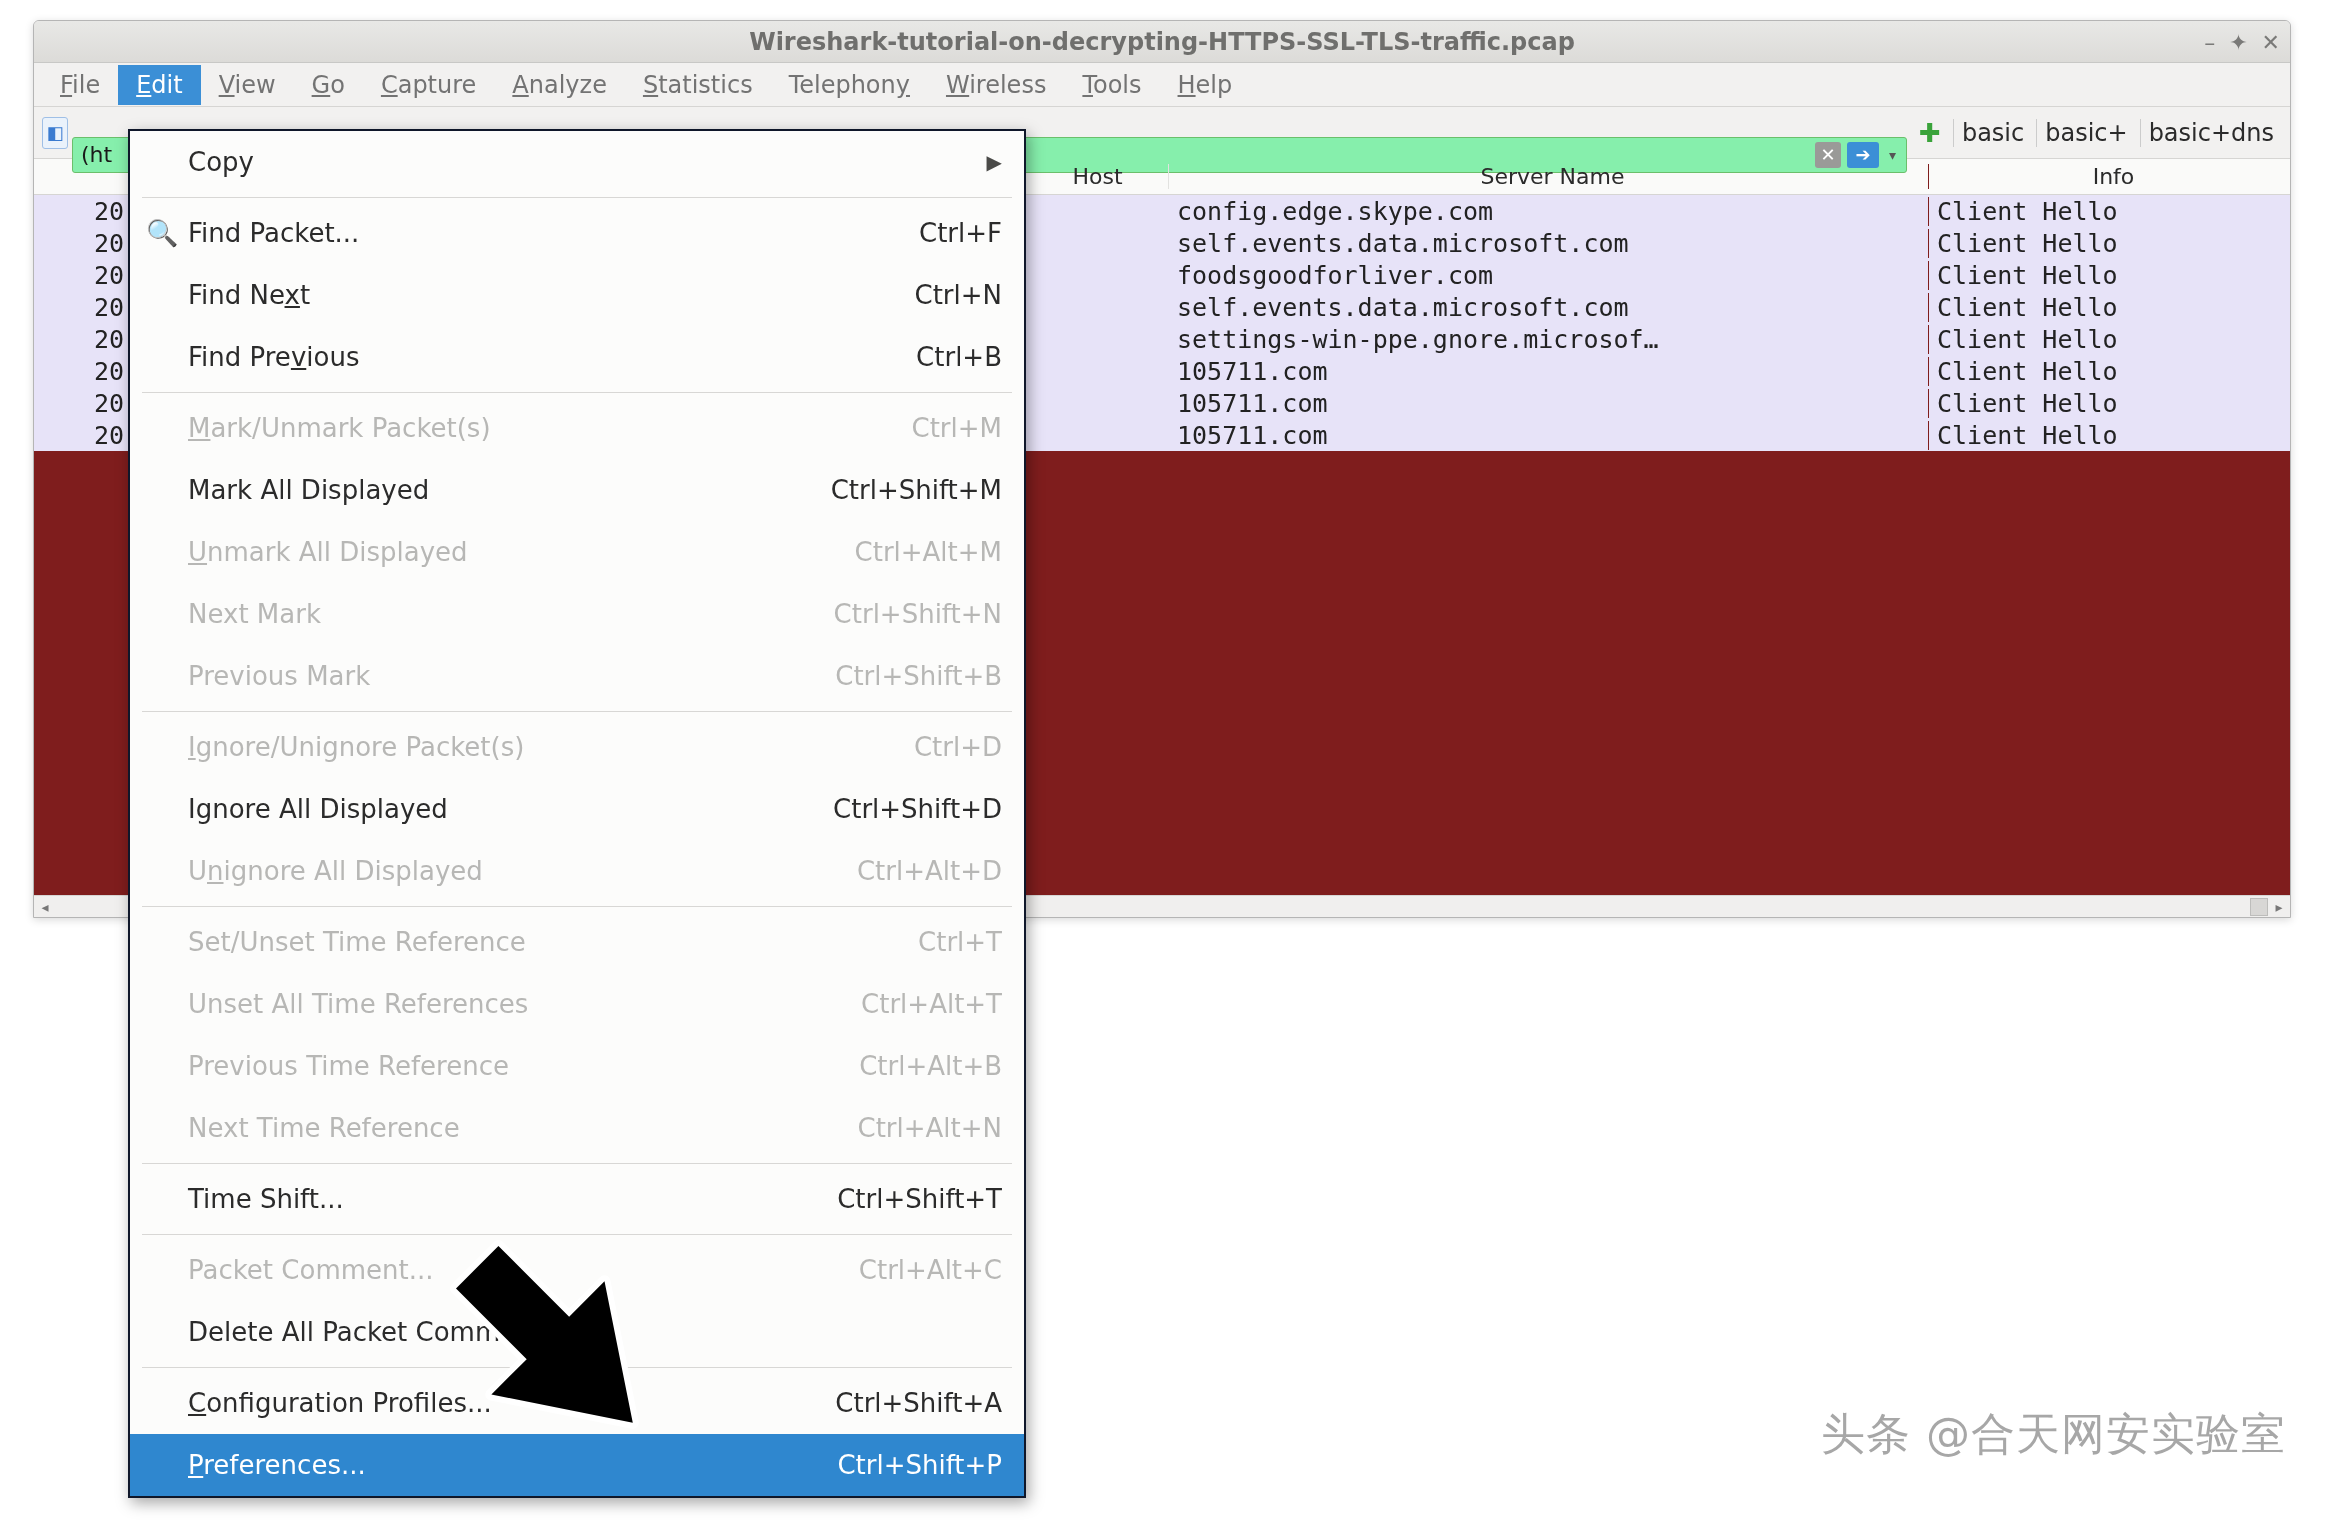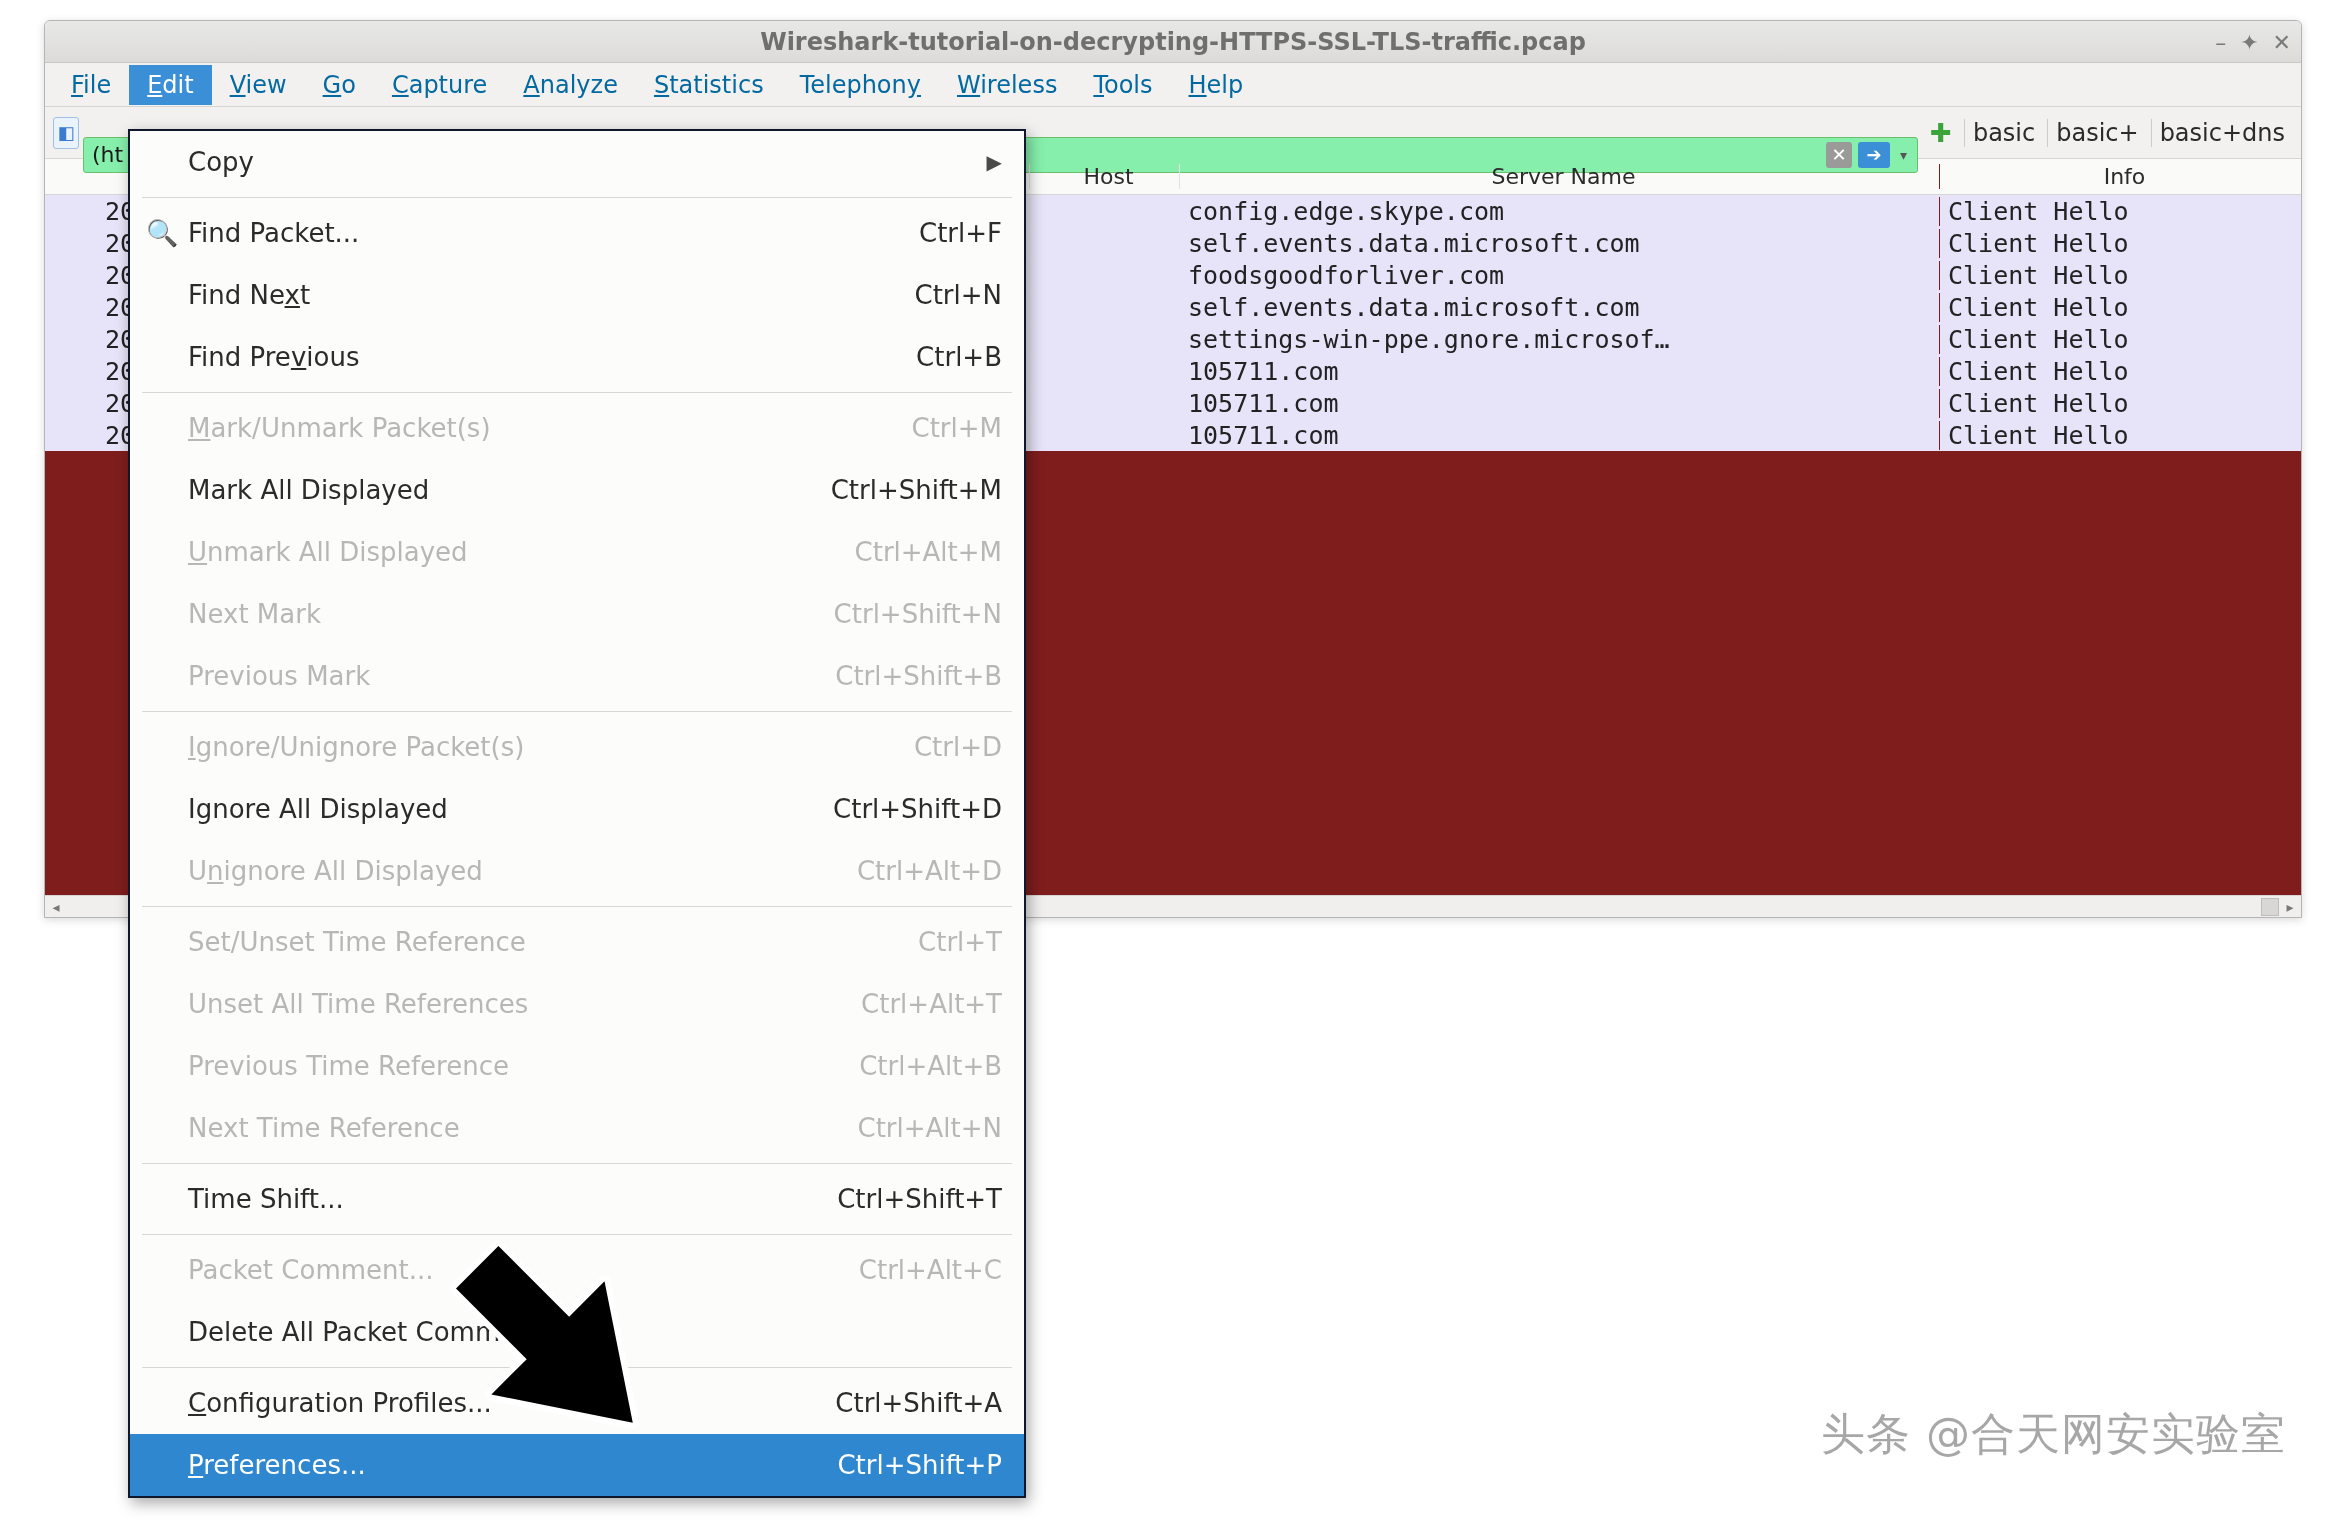--- a/index.html
+++ b/index.html
@@ -13,7 +13,7 @@
   }
   .window {
     position: absolute;
-    left: 44px;
+    left: 33px;
     top: 20px;
     width: 2258px;
     border: 1px solid #b5b5b5;

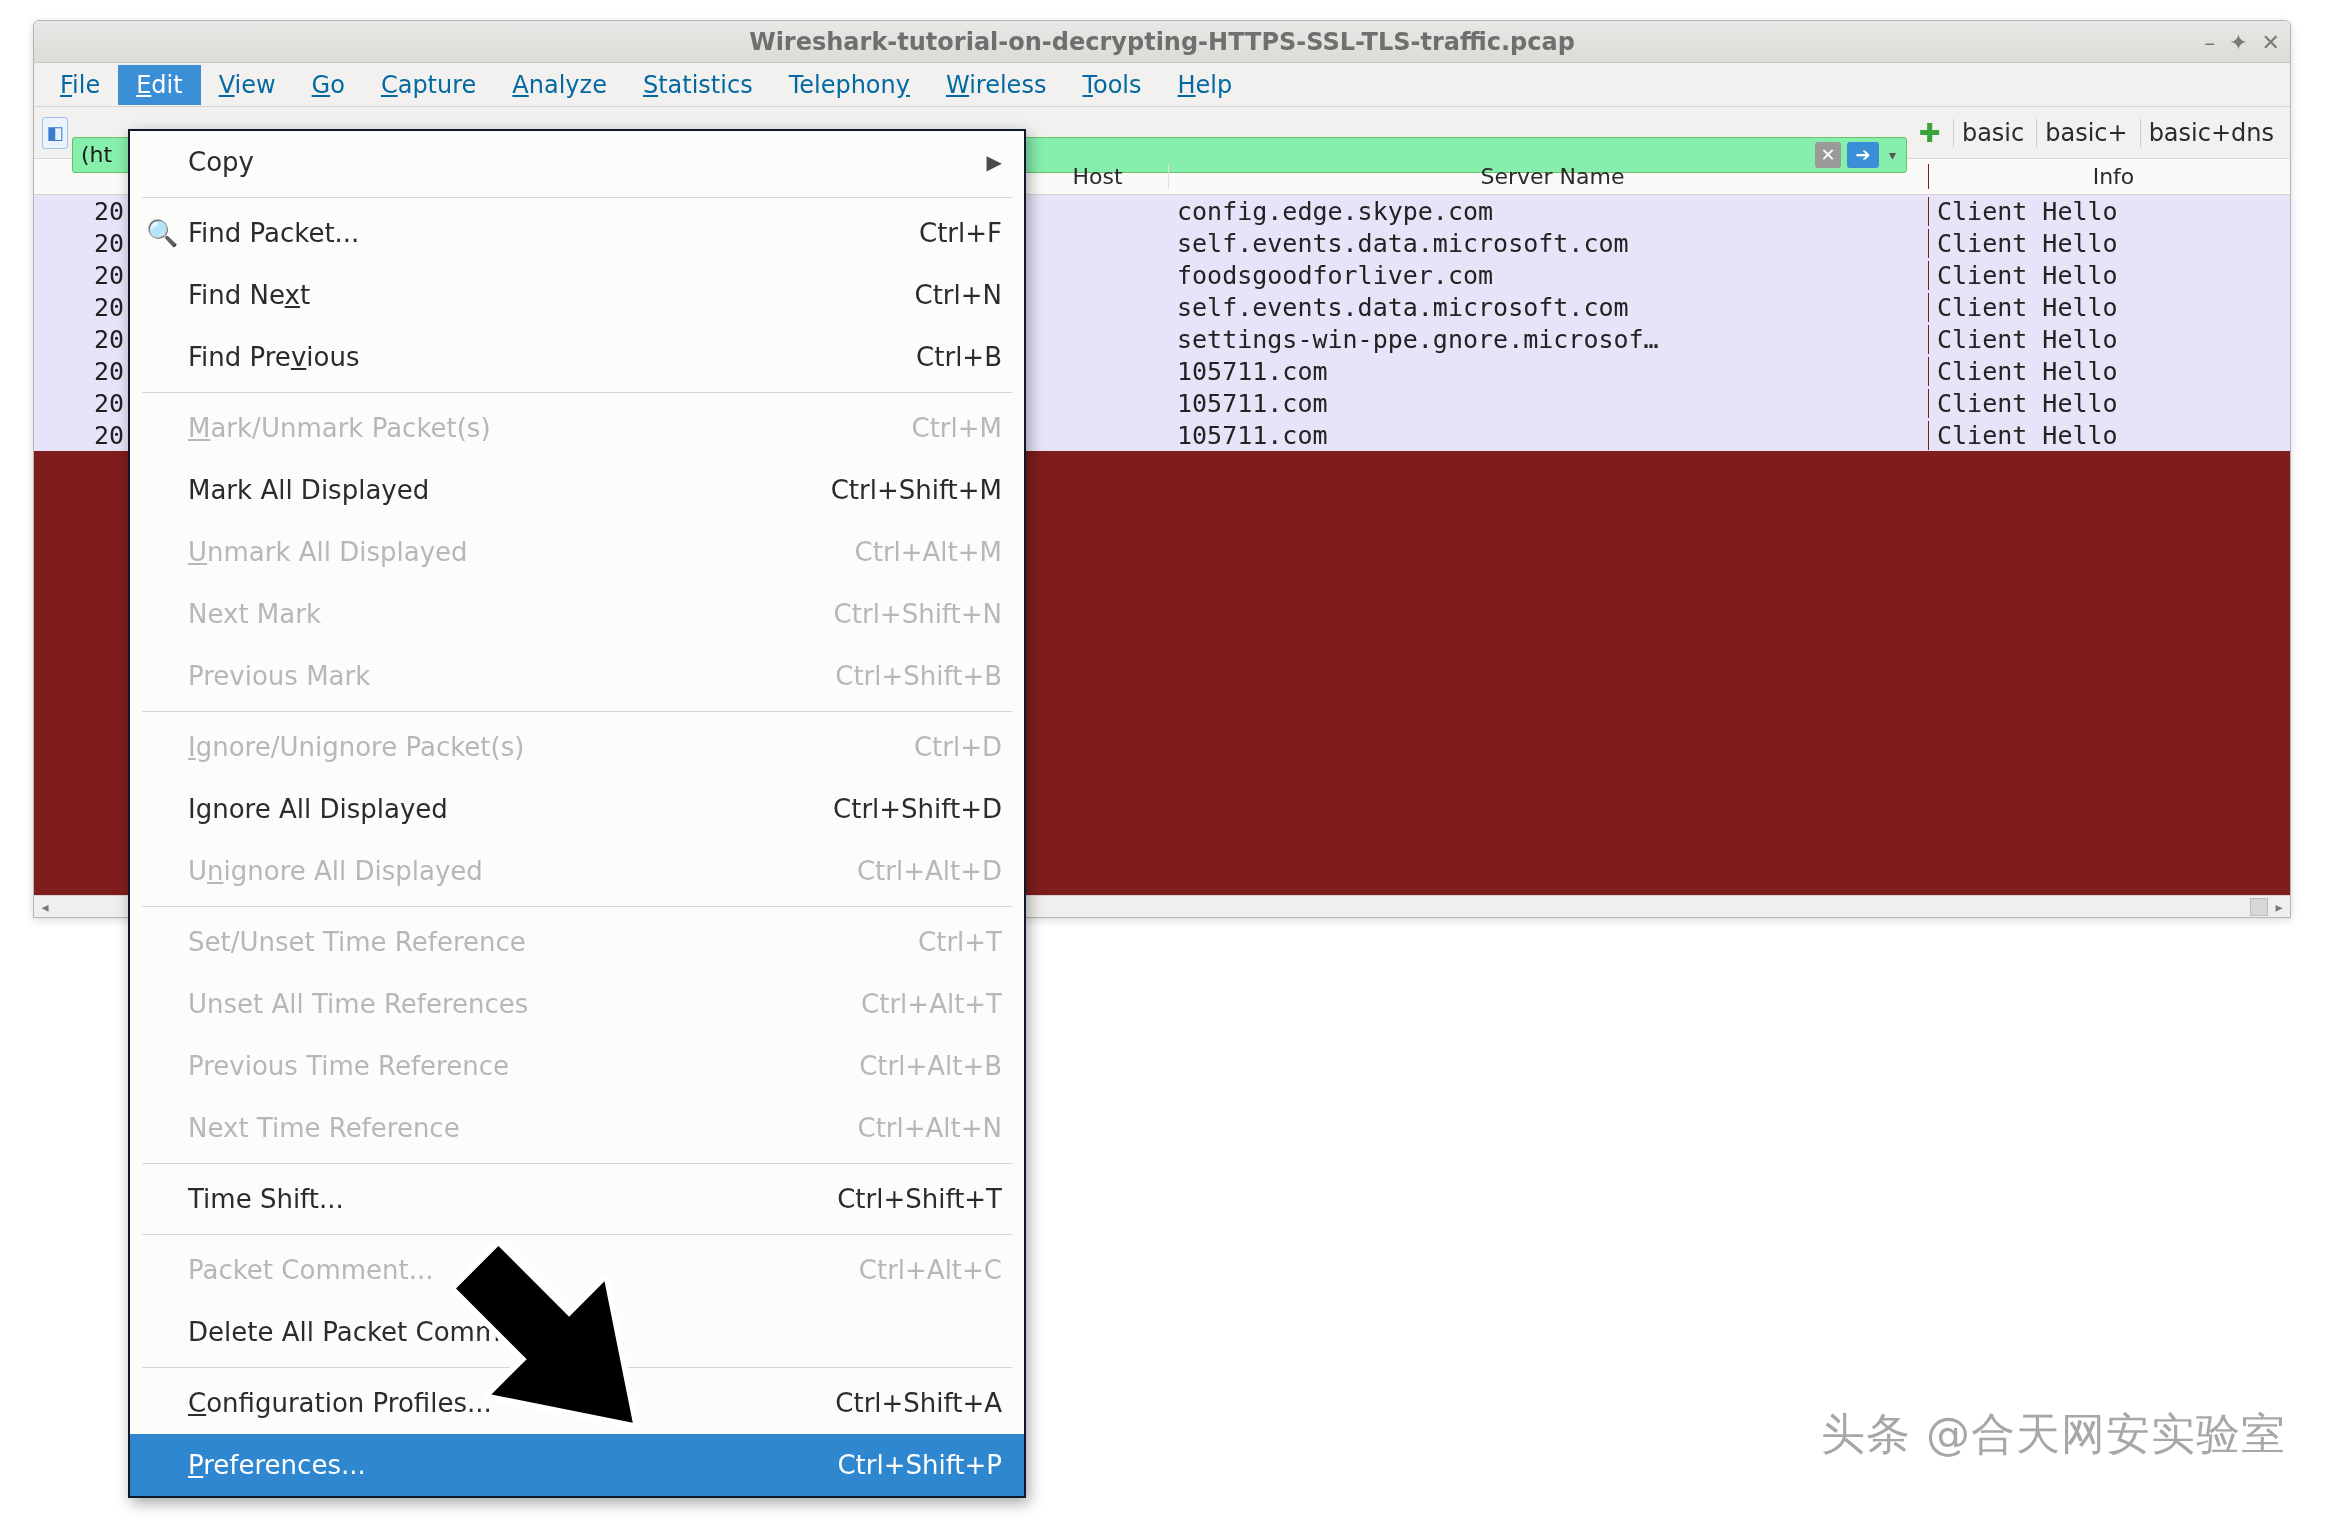--- a/index.html
+++ b/index.html
@@ -59,7 +59,7 @@
   .menubar-item {
     padding: 6px 18px;
     font-size: 24px;
-    color: #0369a1;
+    color: #737373;
     cursor: default;
   }
   .menubar-item.active {

